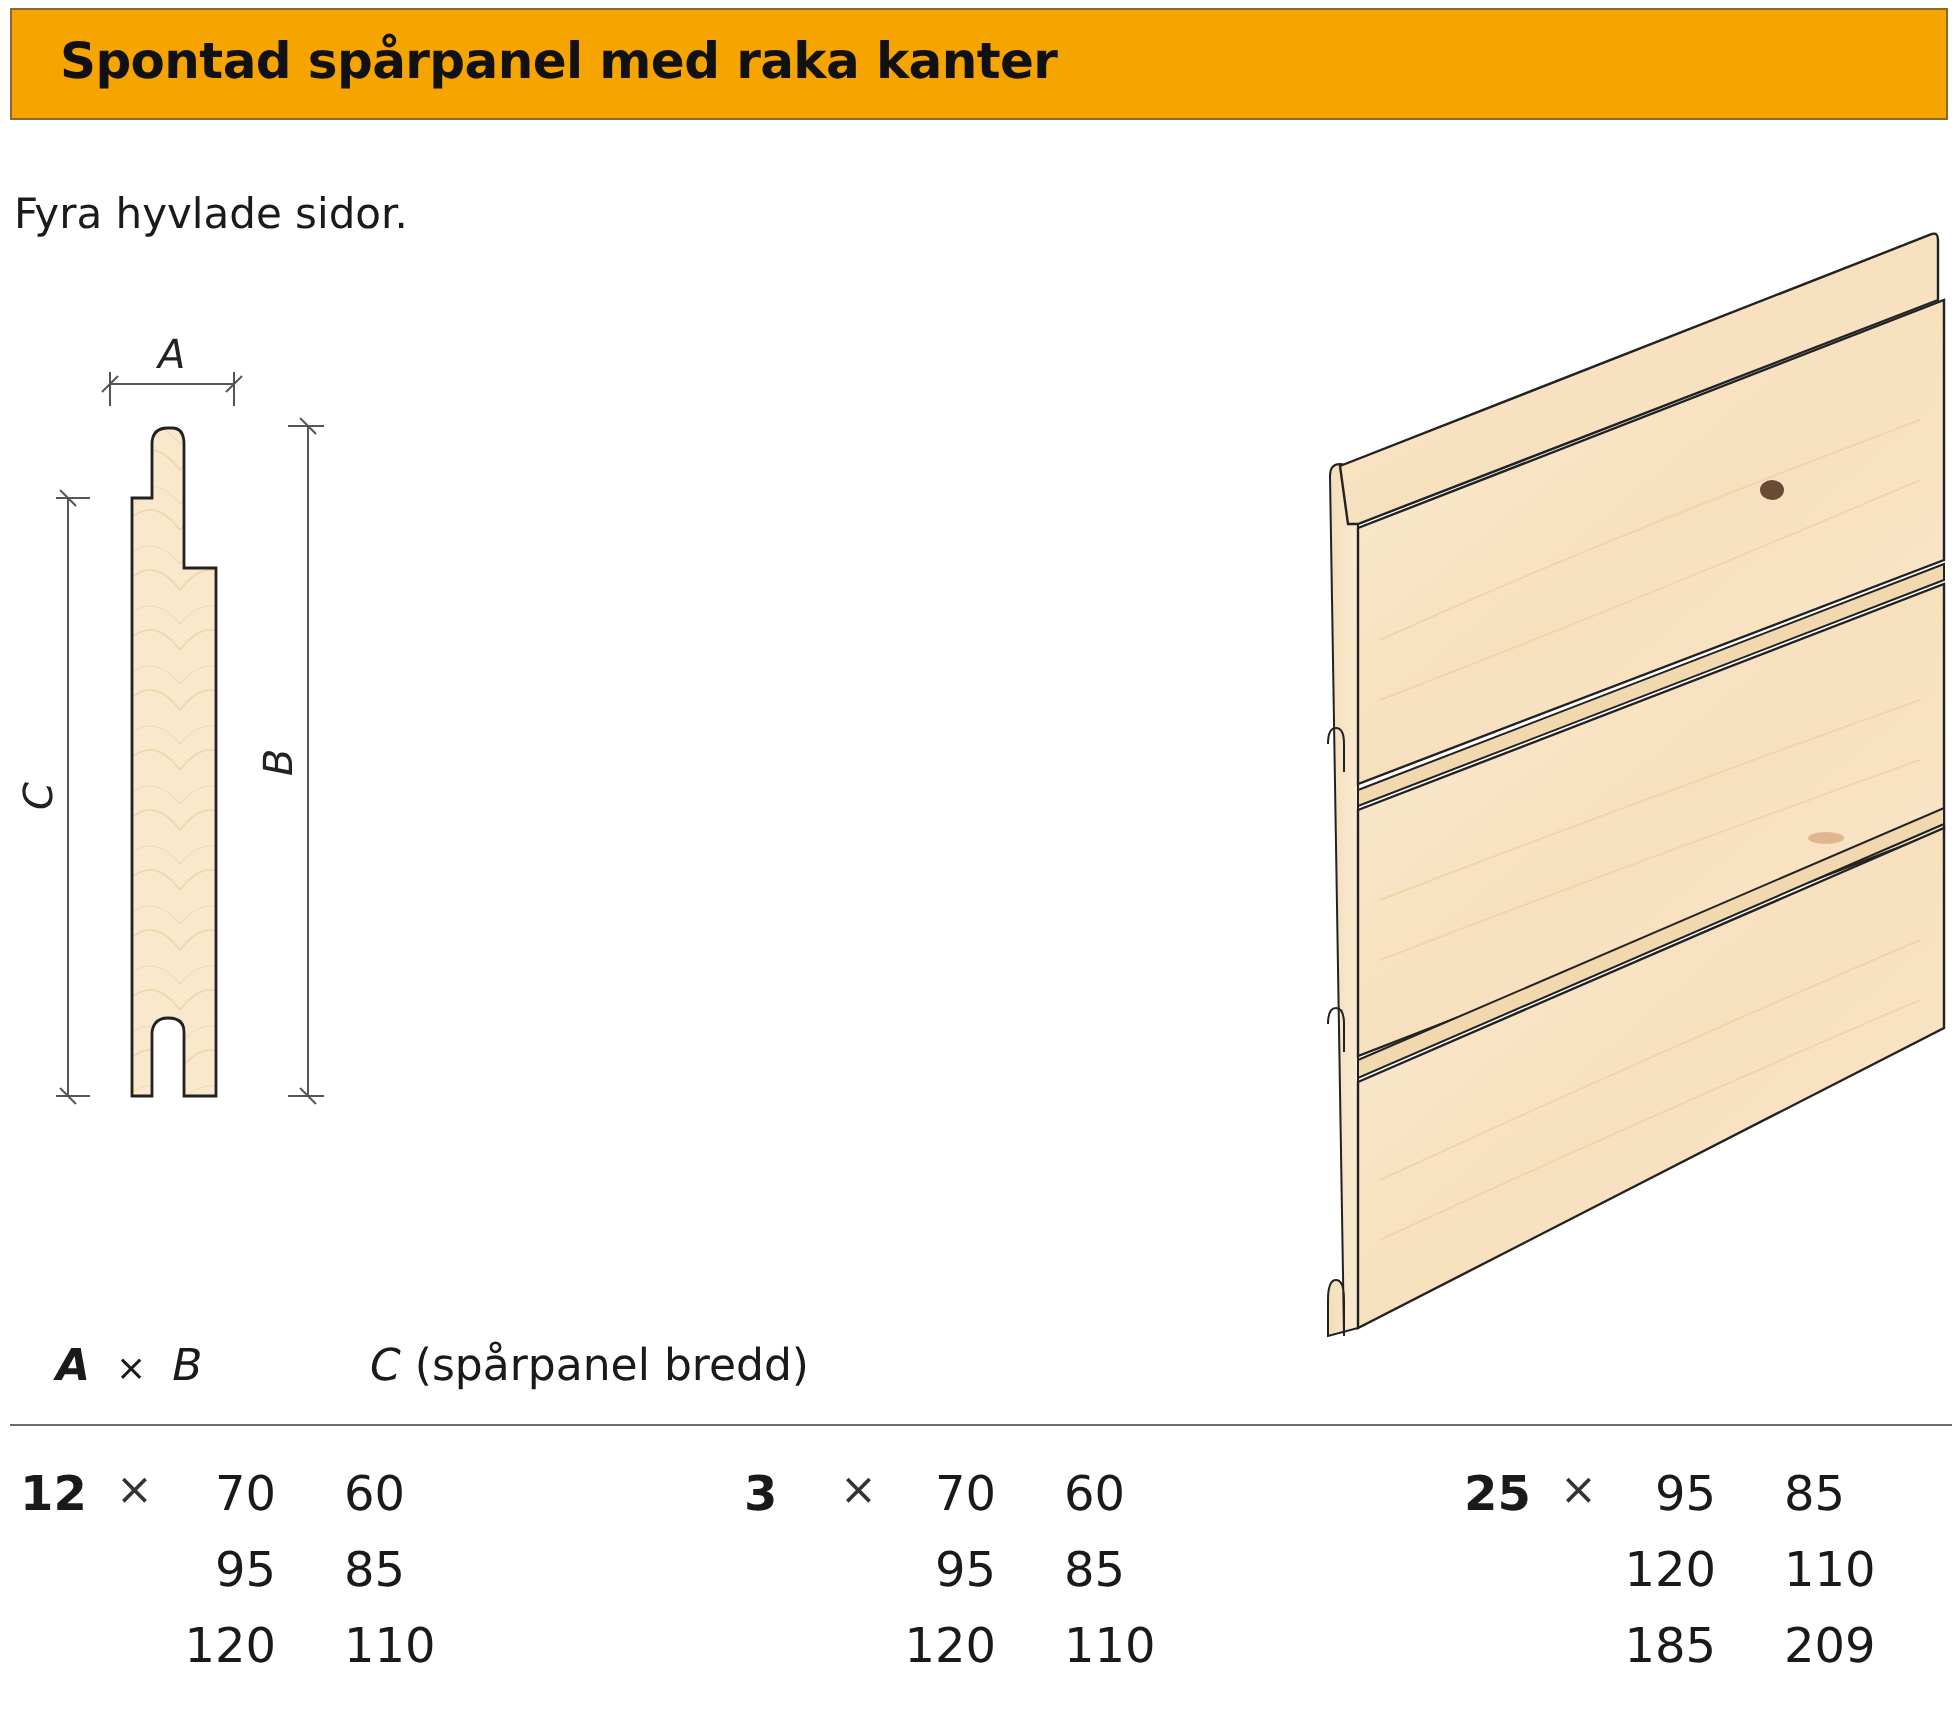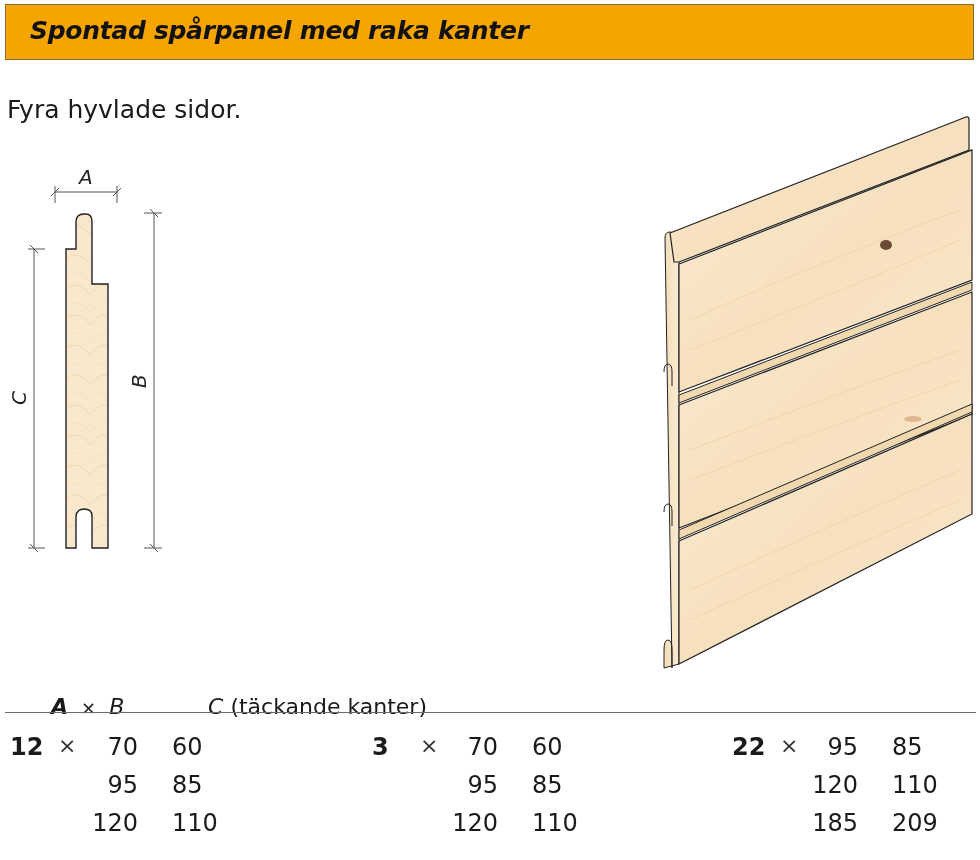--- a/index.html
+++ b/index.html
@@ -8,7 +8,7 @@
   .header { position:absolute; left:5px; top:4px; width:969px; height:56px;
             background:#F5A400; border:1px solid #8a6a2a; box-sizing:border-box; }
   .header-title { position:absolute; left:24px; top:11px; font-size:25px; font-weight:bold;
-                  color:#111; letter-spacing:-0.3px;font-style:italic; }
+                  color:#111; letter-spacing:-0.3px; }
   .subtitle { position:absolute; left:7px; top:95px; font-size:25px; color:#1a1a1a; font-weight:normal; }
   .diagram { position:absolute; left:0; top:150px; }
   .panel-illus { position:absolute; left:650px; top:100px; }

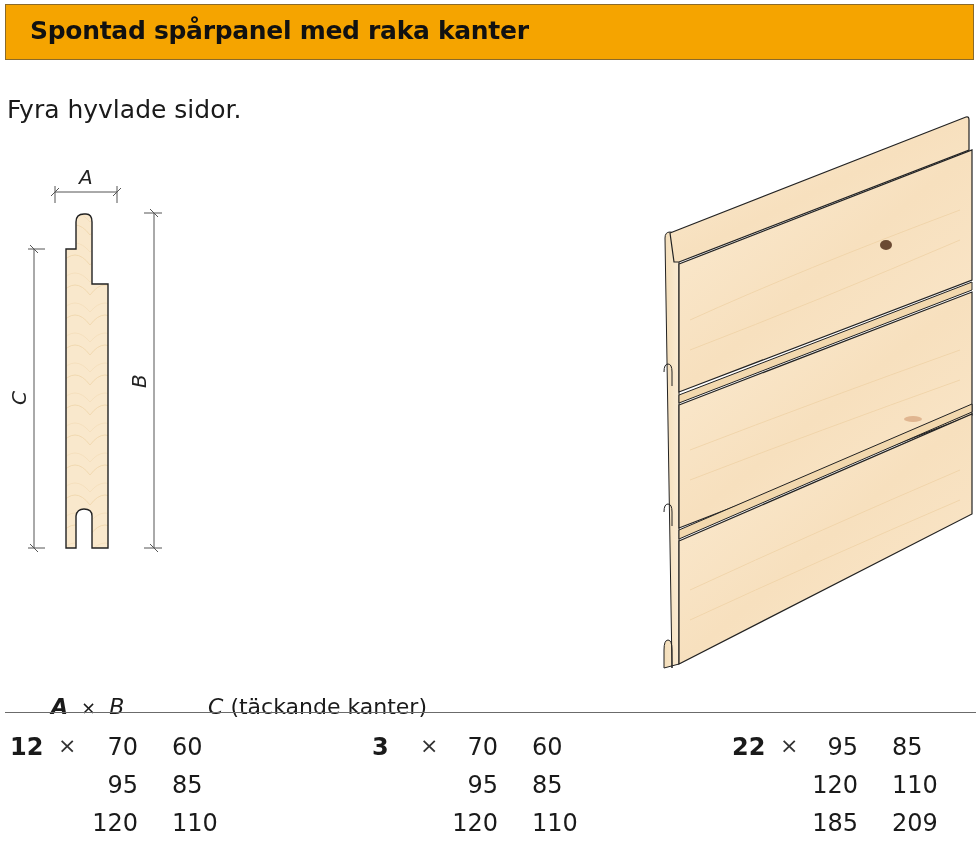--- a/index.html
+++ b/index.html
@@ -9,7 +9,7 @@
             background:#F5A400; border:1px solid #8a6a2a; box-sizing:border-box; }
   .header-title { position:absolute; left:24px; top:11px; font-size:25px; font-weight:bold;
                   color:#111; letter-spacing:-0.3px; }
-  .subtitle { position:absolute; left:7px; top:95px; font-size:25px; color:#1a1a1a; font-weight:normal; }
+  .subtitle { position:absolute; left:7px; top:95px; font-size:21px; color:#1a1a1a; font-weight:normal; }
   .diagram { position:absolute; left:0; top:150px; }
   .panel-illus { position:absolute; left:650px; top:100px; }
   .colhead { position:absolute; top:694px; font-size:22px; color:#1a1a1a;margin-left:23px; }

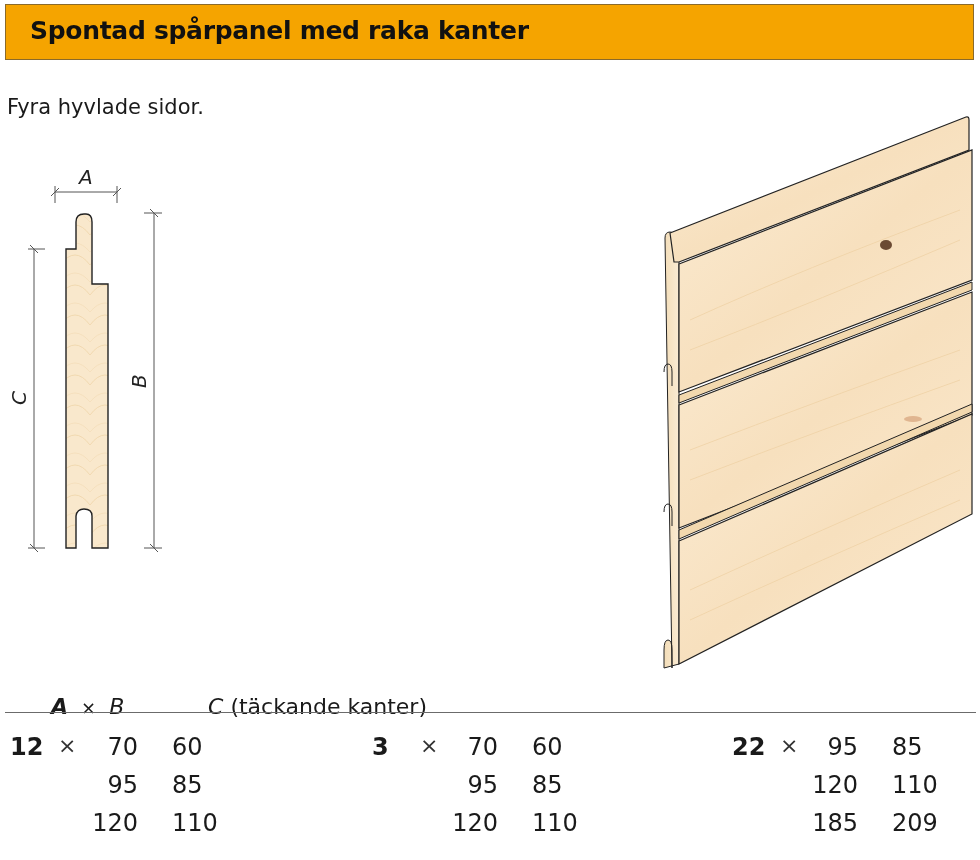--- a/index.html
+++ b/index.html
@@ -12,7 +12,7 @@
   .subtitle { position:absolute; left:7px; top:95px; font-size:21px; color:#1a1a1a; font-weight:normal; }
   .diagram { position:absolute; left:0; top:150px; }
   .panel-illus { position:absolute; left:650px; top:100px; }
-  .colhead { position:absolute; top:694px; font-size:22px; color:#1a1a1a;margin-left:23px; }
+  .colhead { position:absolute; top:671px; font-size:22px; color:#1a1a1a; }
   .divider { position:absolute; left:5px; top:712px; width:971px; height:0; border-top:1.5px solid #6b6b6b; }
   .group { position:absolute; top:733px; font-size:24px; }
   .row { height:38px; position:relative; }

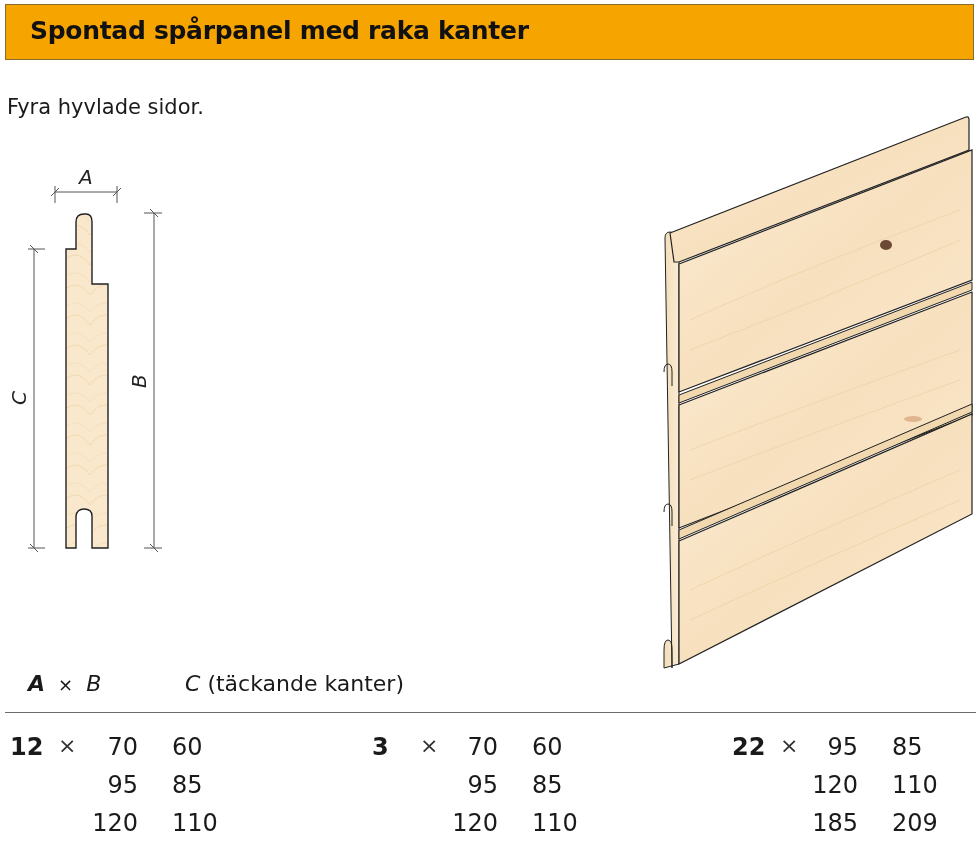--- a/index.html
+++ b/index.html
@@ -116,7 +116,7 @@
 </div>
 <div class="colhead" style="left:185px;">
   <i>C</i>
-  <span>(täckande kanter)</span>
+  <span>(spårpanel bredd)</span>
 </div>
 
 <div class="divider"></div>

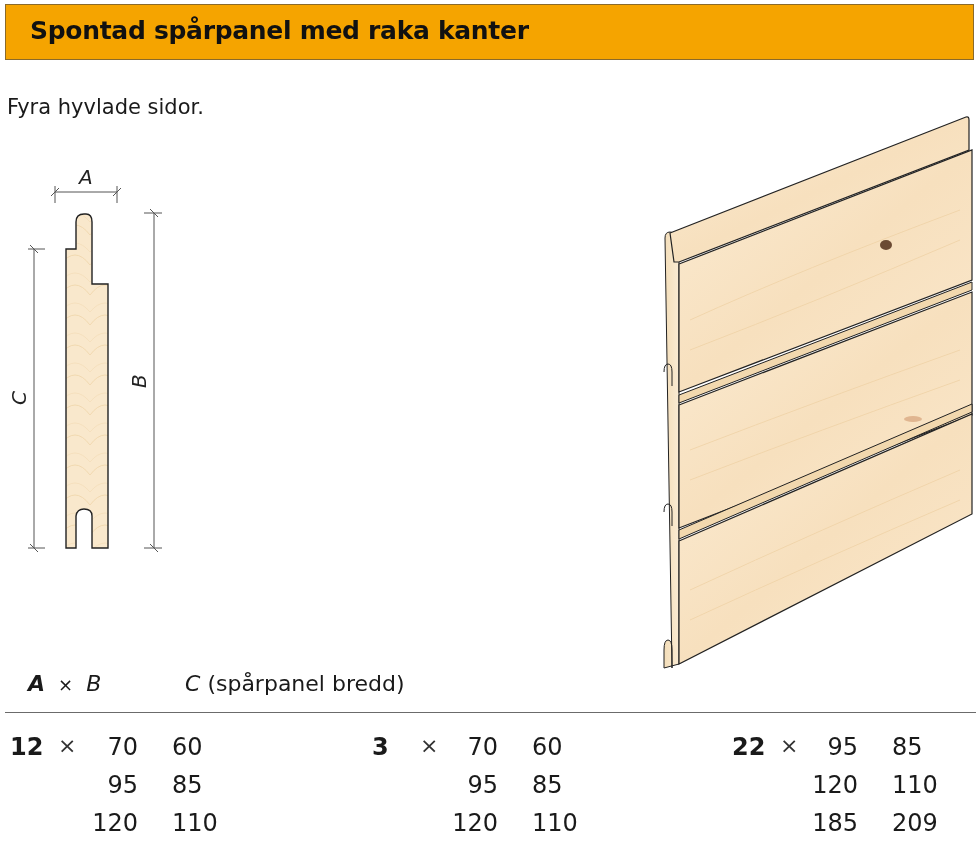--- a/index.html
+++ b/index.html
@@ -157,7 +157,7 @@
 
 <div class="group" style="left:700px;">
   <div class="row">
-    <span class="thick" style="left:32px;">22</span>
+    <span class="thick" style="left:32px;">25</span>
     <span class="times" style="left:80px;">×</span>
     <span class="val-b" style="left:98px;">95</span>
     <span class="val-c" style="left:192px;">85</span>

